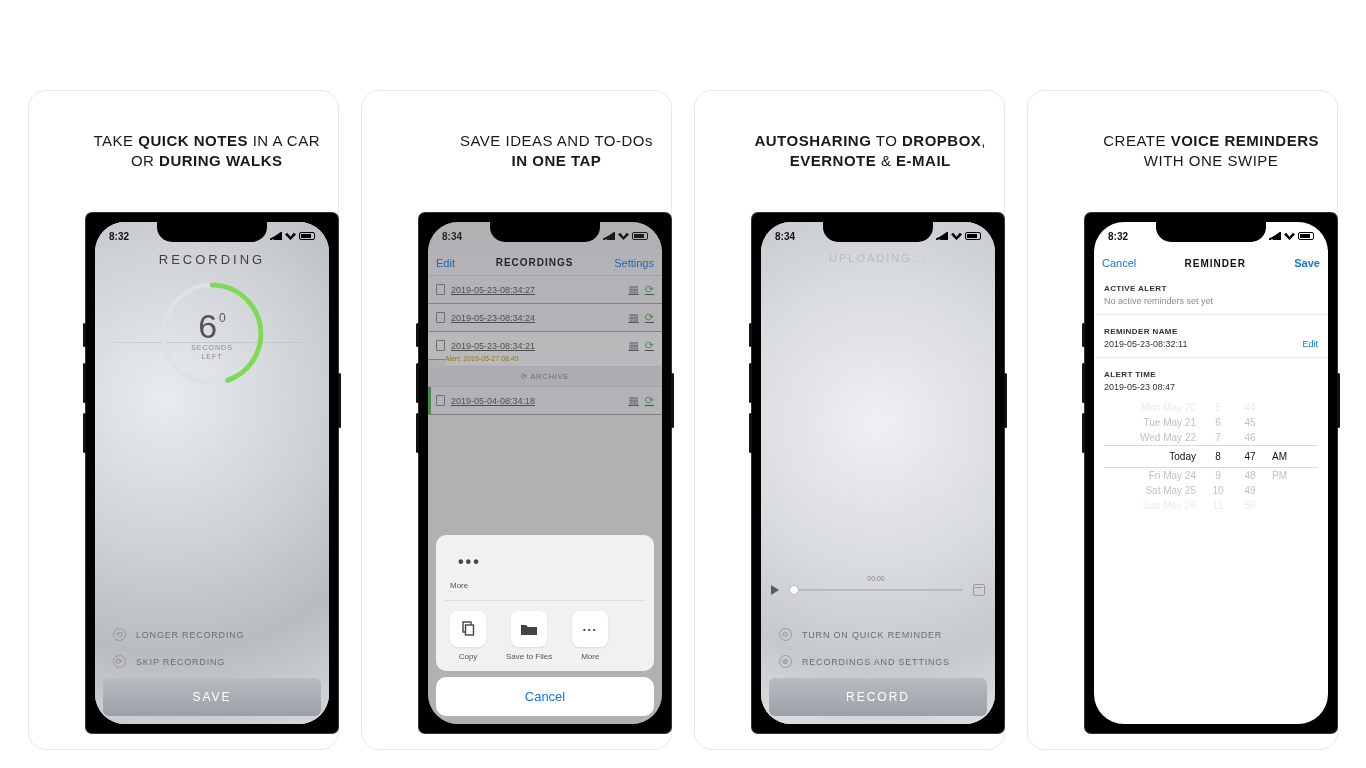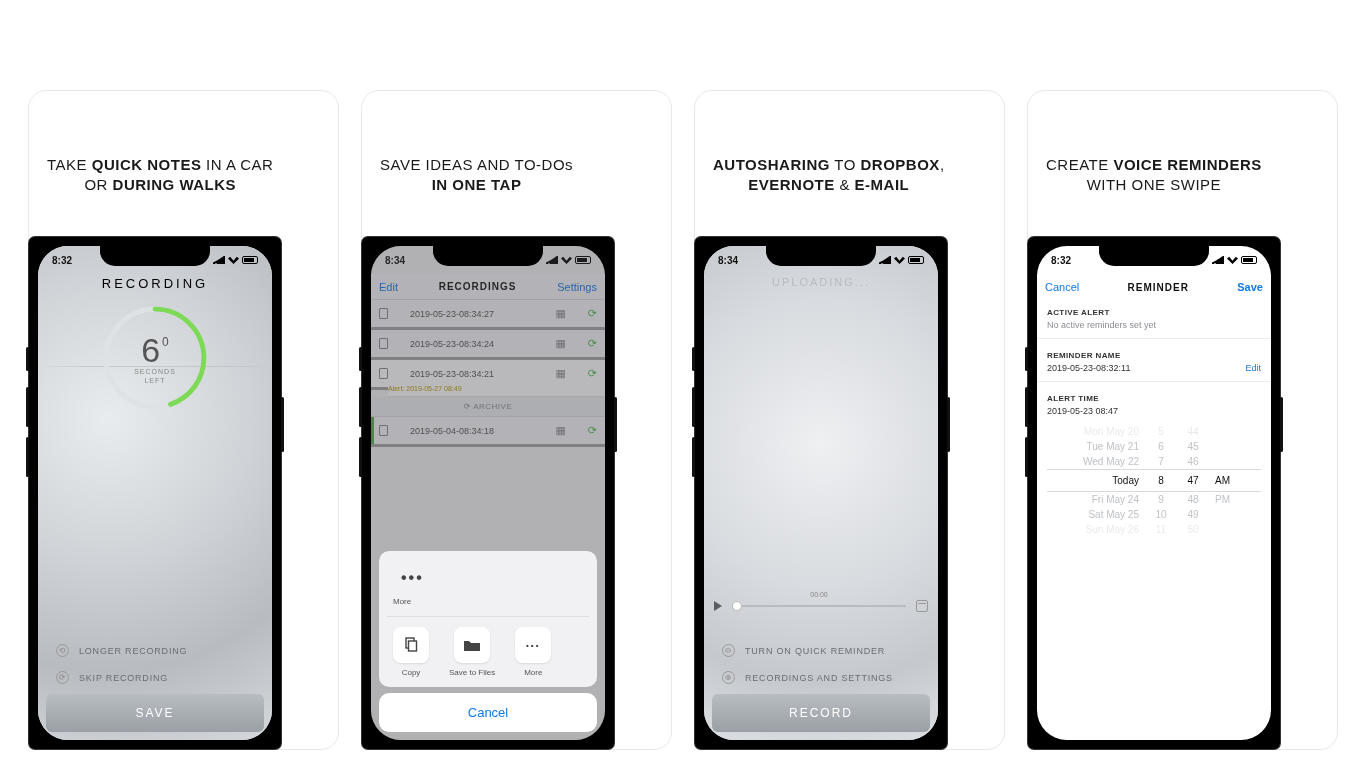--- a/index.html
+++ b/index.html
@@ -23,8 +23,8 @@
     background: #ffffff;
     display: flex;
     flex-direction: column;
-    align-items: flex-start;
-    padding-top: 64px;
+    align-items: flex-end;
+    padding-top: 40px;
     position: relative;
   }
   .caption {

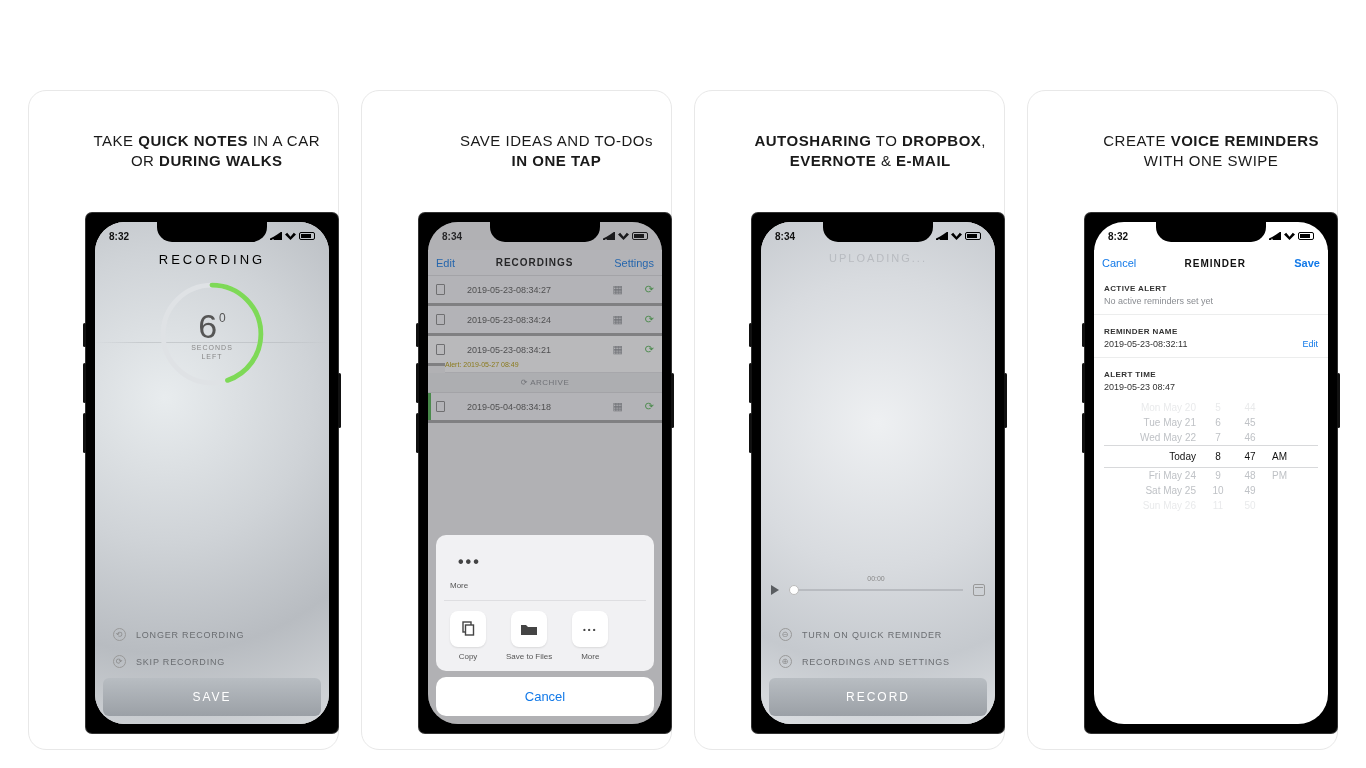--- a/index.html
+++ b/index.html
@@ -101,7 +101,7 @@
     position:absolute; inset:0;
     background: radial-gradient(circle at 30% 35%, #e8ecee 0%, #cfd3d7 40%, #b8bcc1 70%, #d5d8db 100%);
   }
-  .s1-title{ text-align:center; font-size:13px; letter-spacing:3px; color:#000000; font-weight:300; margin-top:2px;}
+  .s1-title{ text-align:center; font-size:13px; letter-spacing:3px; color:#404040; font-weight:300; margin-top:2px;}
   .ring-wrap{ display:flex; flex-direction:column; align-items:center; margin-top:12px;}
   .ring{ width:110px; height:110px; position:relative;}
   .ring svg{ width:100%; height:100%; transform: rotate(-90deg);}

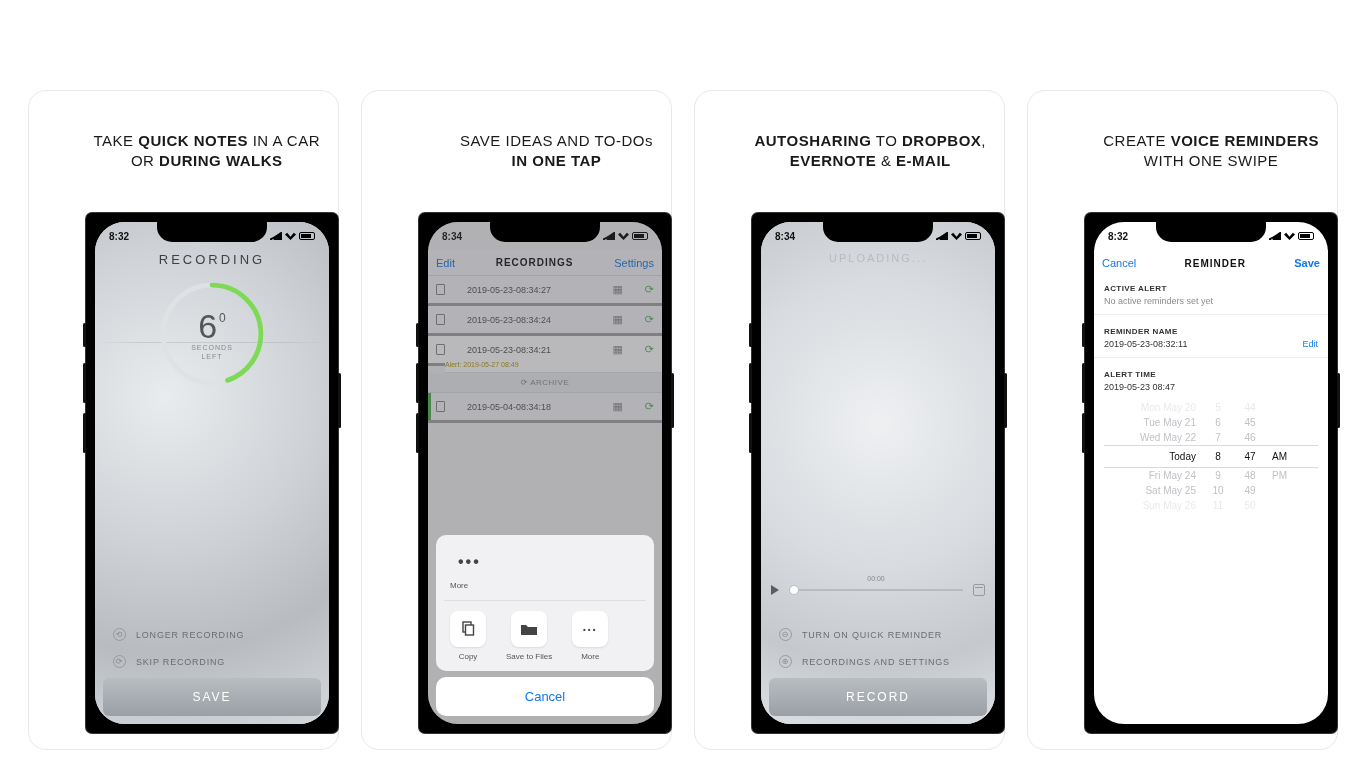--- a/index.html
+++ b/index.html
@@ -148,8 +148,8 @@
     border-bottom:1px solid #dcdcdf; letter-spacing:0.5px;
   }
   .rec-row{
-    display:flex; align-items:center; padding:7px 8px; gap:22px;
-    background:#f6f6f8; border-bottom:3px solid #a3a3a3; font-size:9px; color:#555;
+    display:flex; align-items:center; padding:7px 8px; gap:6px;
+    background:#f6f6f8; border-bottom:1px solid #a3a3a3; font-size:9px; color:#555;text-decoration:underline;
   }
   .rec-row .doc{ width:9px;height:11px;border:1px solid #888;border-radius:1px;}
   .rec-row .name{ flex:1;}

